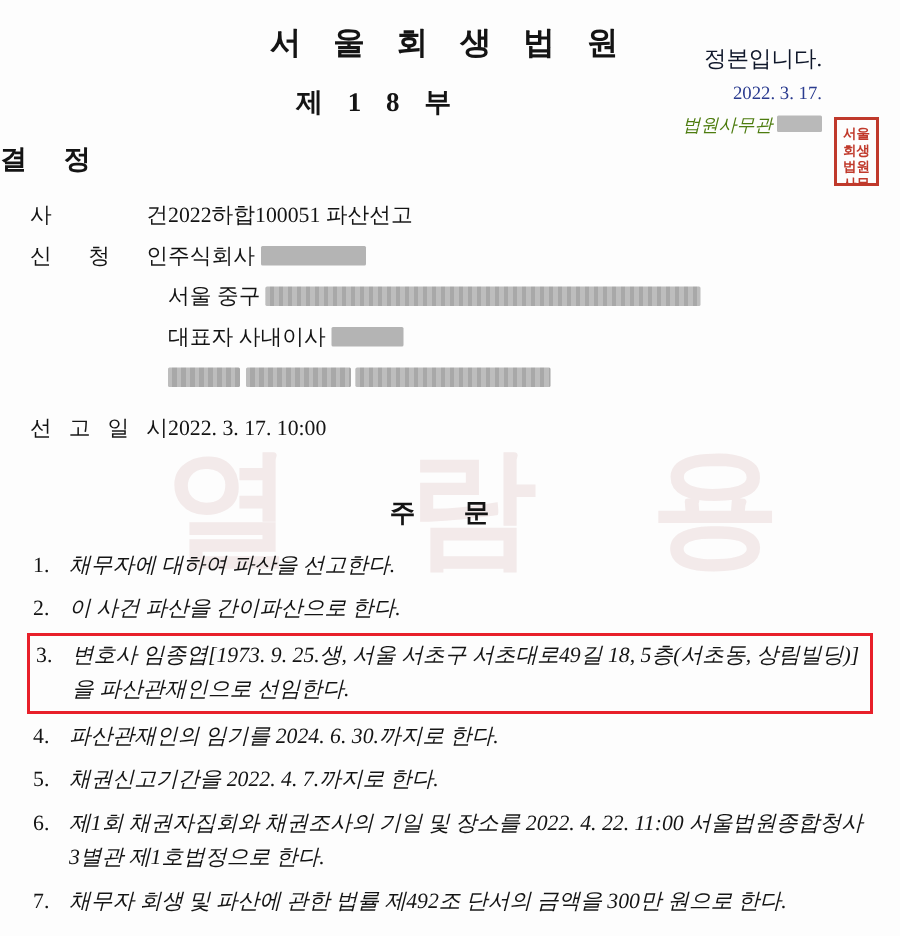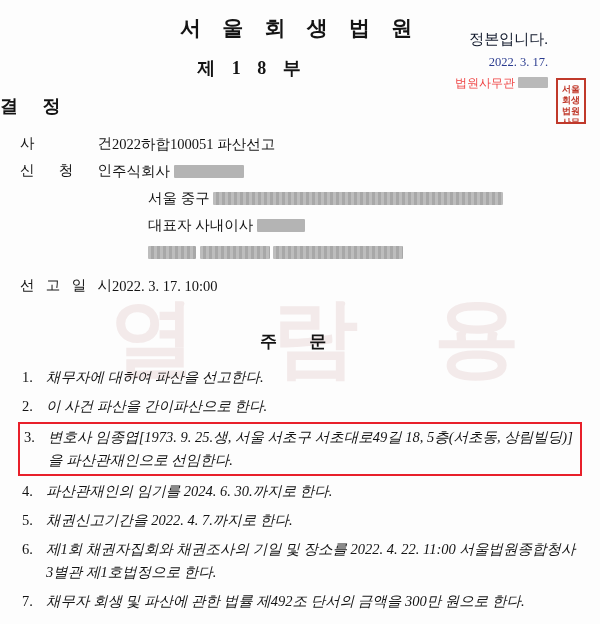--- a/index.html
+++ b/index.html
@@ -94,8 +94,9 @@
   }
   .cert-line3 {
     font-size: 12px;
-    color: #ef4444;
+    color: #4d7c0f;
     padding-right: 42px;
+    font-style: italic;
   }
   .cert-seal {
     position: absolute;

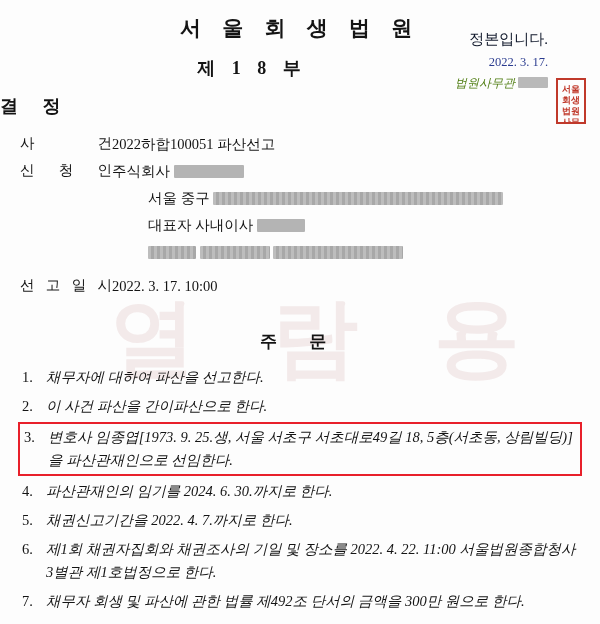--- a/index.html
+++ b/index.html
@@ -155,7 +155,6 @@
   }
   .sub-line {
     margin-top: 7px;
-    margin-left: 36px;
   }
   .redact {
     display: inline-block;

